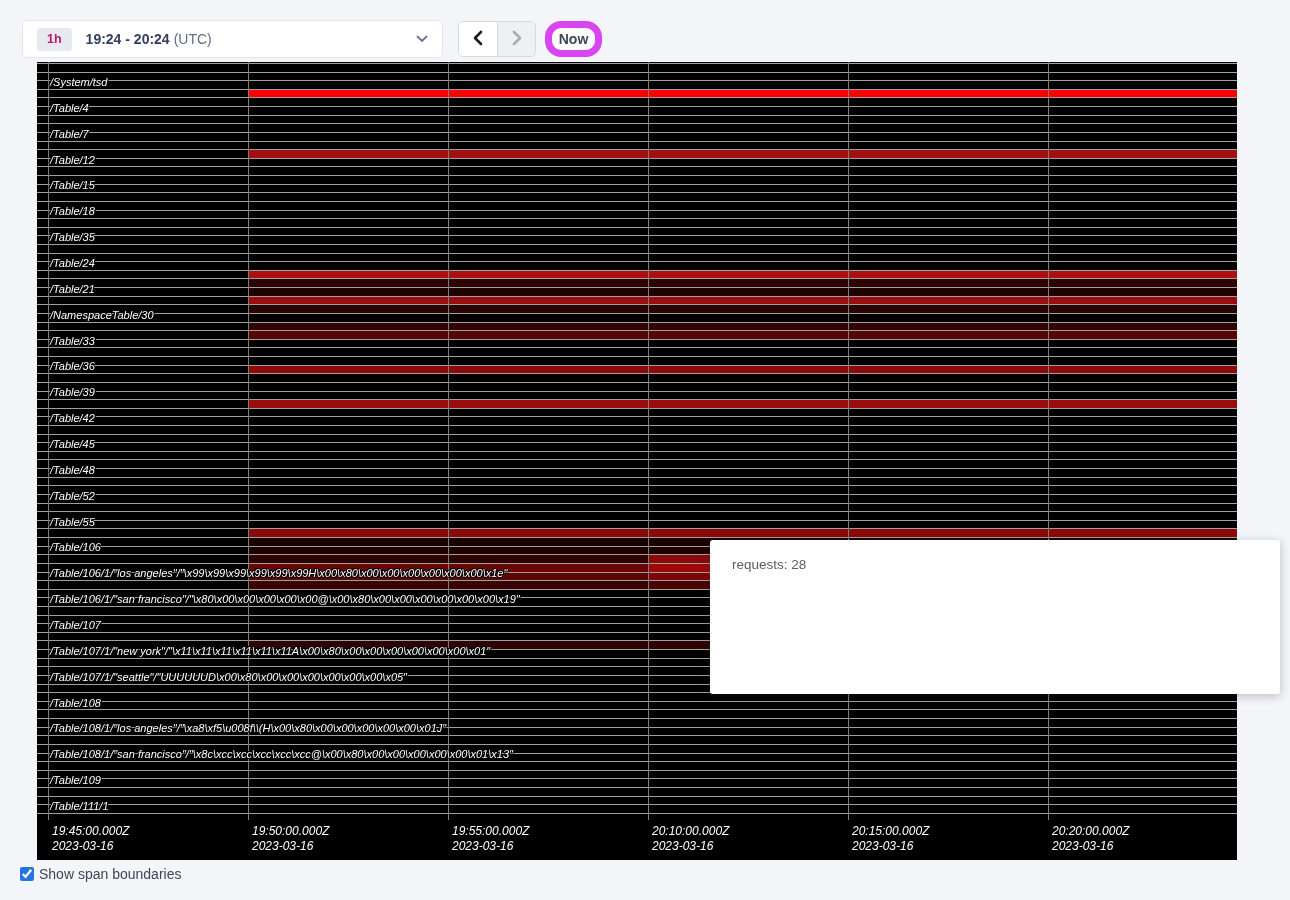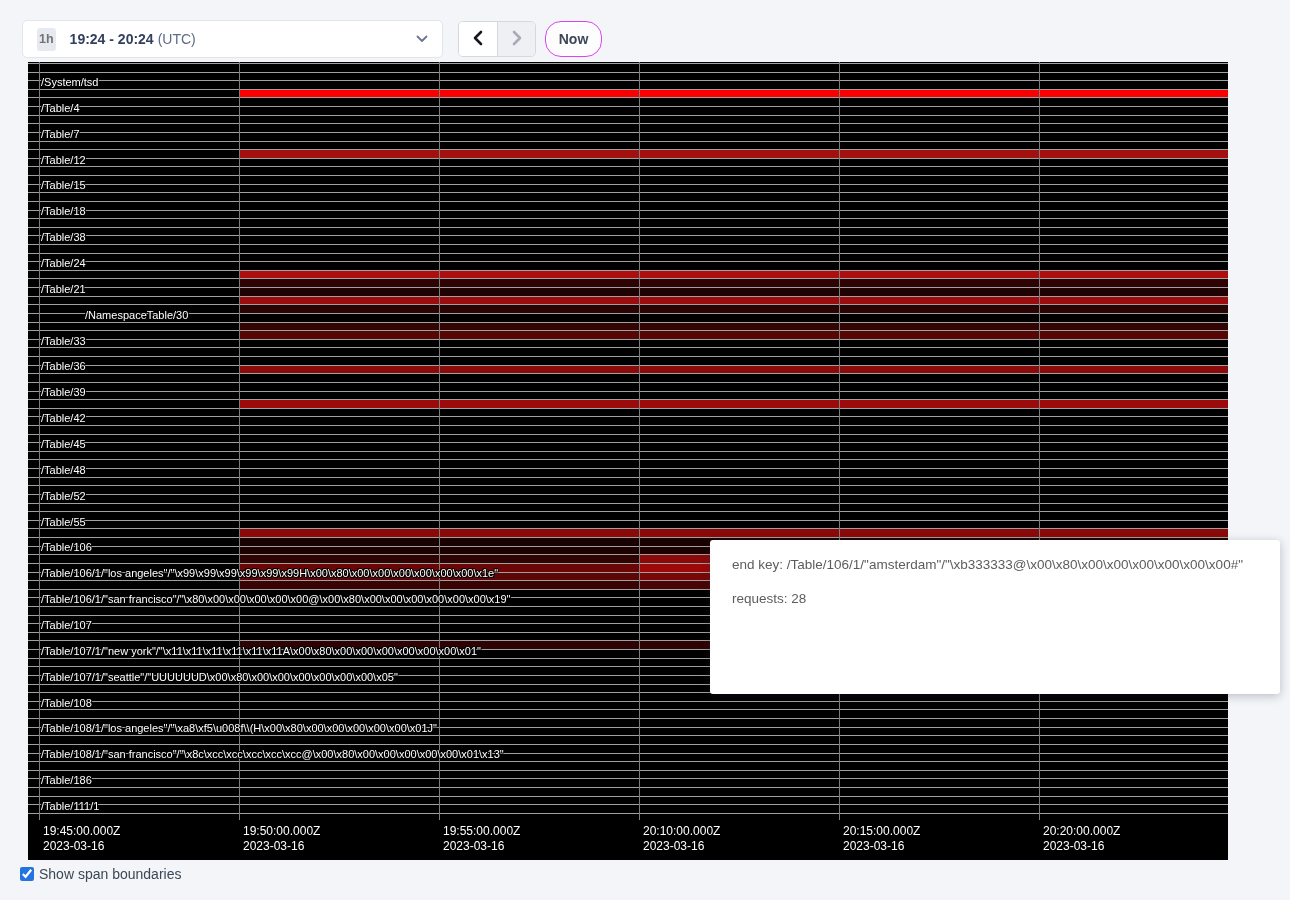--- a/index.html
+++ b/index.html
@@ -18,8 +18,8 @@
     display:flex; align-items:center; padding:0 14px; cursor:pointer;
   }
   .range-badge {
-    background:#e6e9f0; color:#737373; font-weight:bold; font-size:12.5px;
-    border-radius:3px; padding:5px 2px; margin-right:14px; line-height:13px;
+    background:#e6e9f0; color:#be185d; font-weight:bold; font-size:12.5px;
+    border-radius:3px; padding:5px 10px; margin-right:14px; line-height:13px;
   }
   .range-text { font-size:14px; color:#32405e; font-weight:bold; white-space:nowrap; }
   .range-tz { font-size:14px; color:#5c6b88; font-weight:normal; margin-left:4px; }

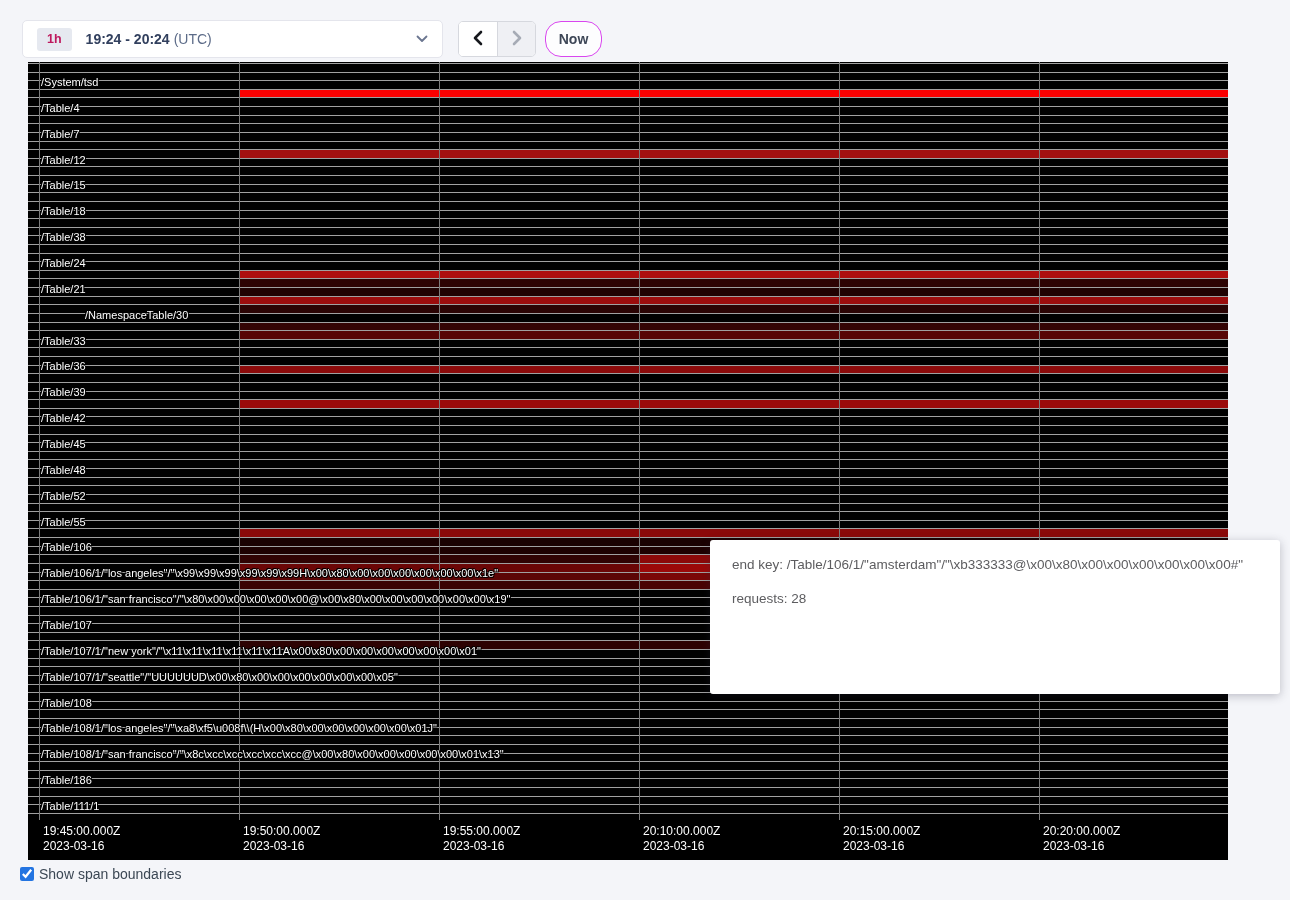--- a/index.html
+++ b/index.html
@@ -37,7 +37,7 @@
   .arrow-btn.disabled { background:#eff0f4; cursor:default; }
   .now-btn {
     position:absolute; left:545px; top:21px; width:57px; height:36px;
-    background:#fdfdfe; border:1px solid #d946ef; border-radius:16px;
+    background:#fdfdfe; border:7px solid #d946ef; border-radius:16px;
     font-family:"Liberation Sans", sans-serif;
     font-size:14px; font-weight:bold; color:#3e4757; cursor:pointer;
   }

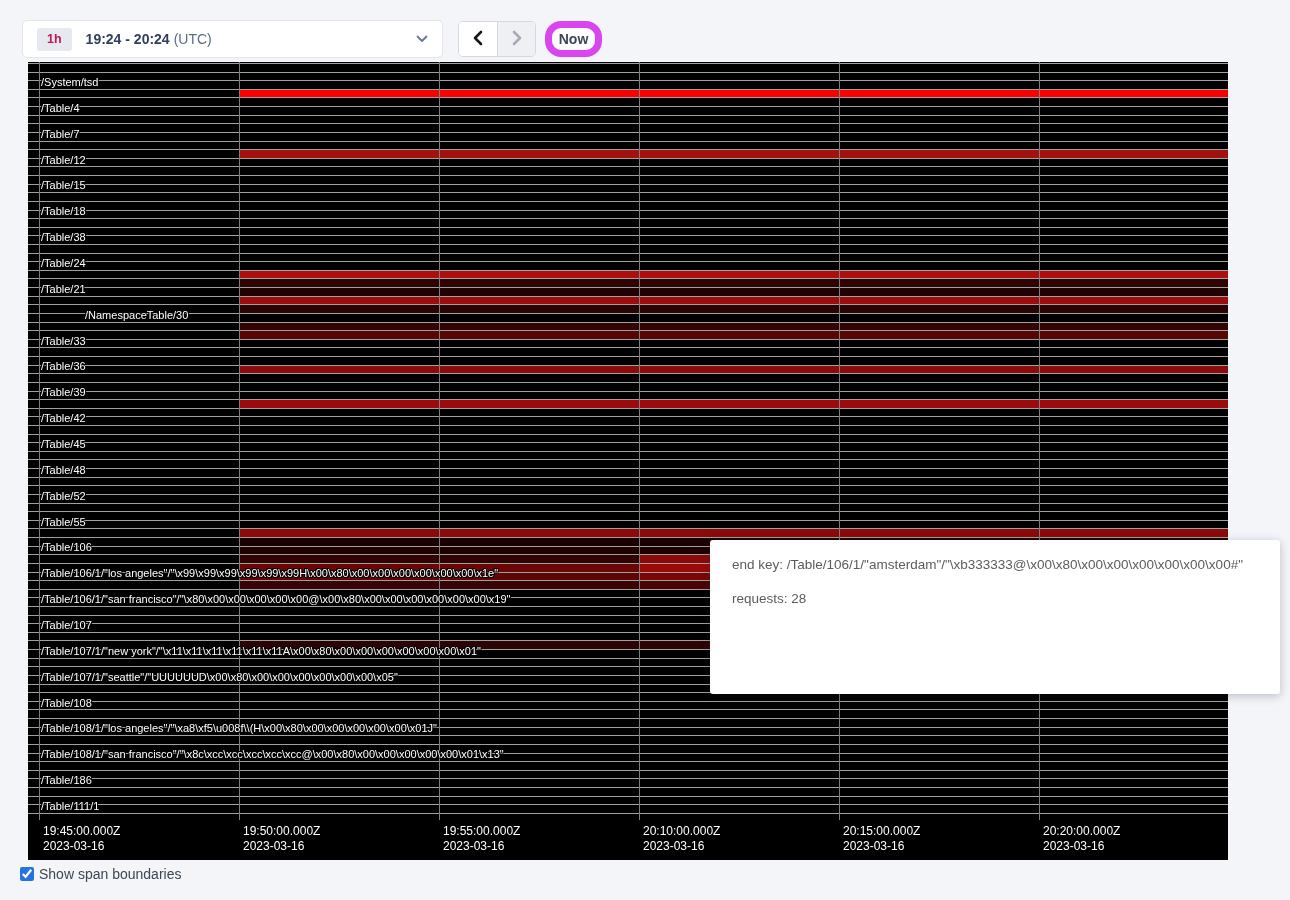--- a/index.html
+++ b/index.html
@@ -43,8 +43,8 @@
   }
   
   .heatmap {
-    position:absolute; left:28px; top:62px; width:1200px; height:798px;
-    background:#000; overflow:hidden;
+    position:absolute; left:37px; top:62px; width:1200px; height:798px;
+    background:#000; overflow:hidden;font-style:italic;
   }
   .rows-layer { position:absolute; left:0; top:0; width:1200px; height:758px; }
   .hline { position:absolute; left:0; width:1200px; height:1px; background:#a0a0a0; }

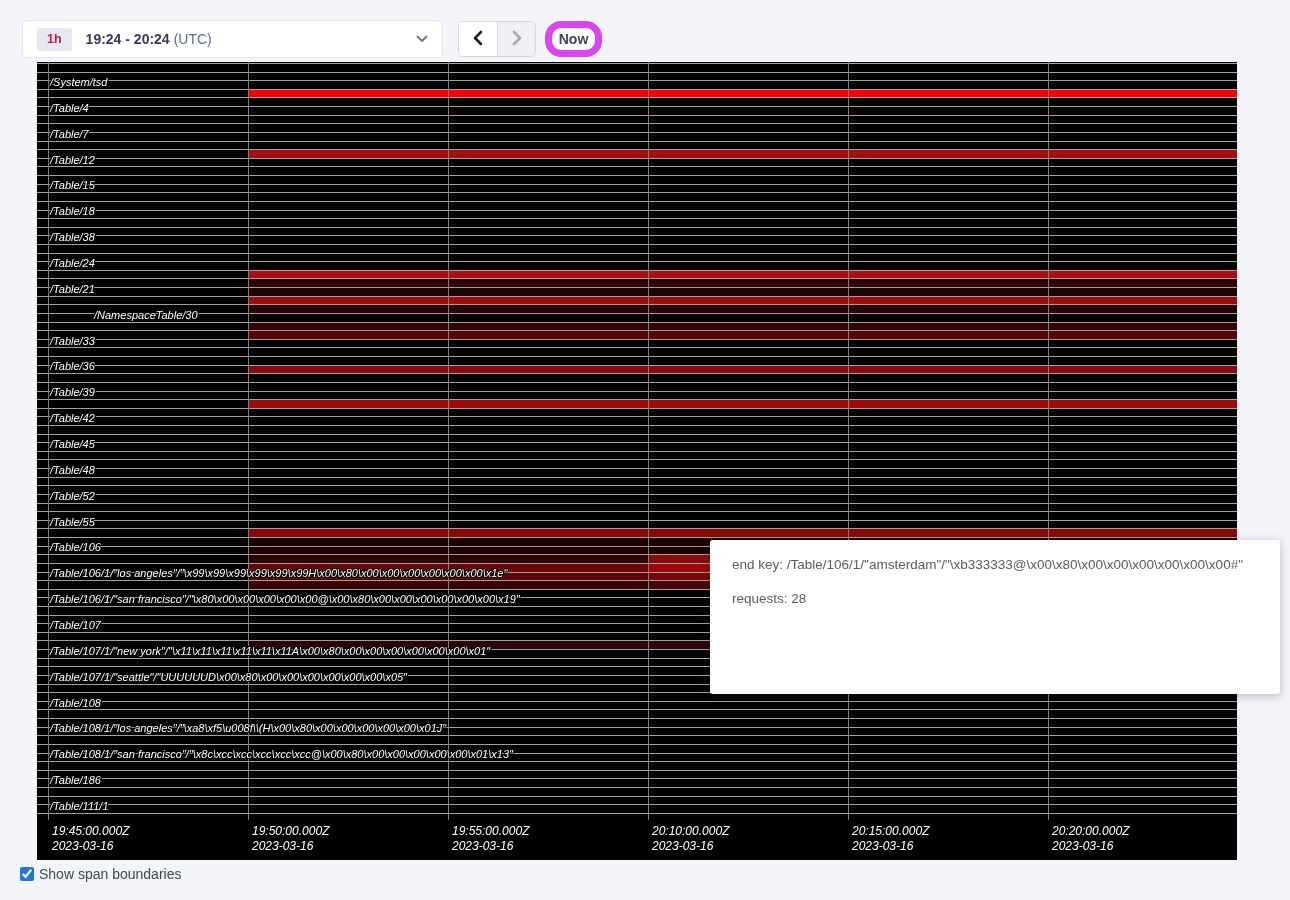--- a/index.html
+++ b/index.html
@@ -237,7 +237,7 @@
       <div class="row-label" style="top: 91.57px; left: 13px;">/Table/12</div>
       <div class="row-label" style="top: 117.43px; left: 13px;">/Table/15</div>
       <div class="row-label" style="top: 143.28px; left: 13px;">/Table/18</div>
-      <div class="row-label" style="top: 169.14px; left: 13px;">/Table/38</div>
+      <div class="row-label" style="top: 169.14px; left: 13px;">/Table/35</div>
       <div class="row-label" style="top: 195px; left: 13px;">/Table/24</div>
       <div class="row-label" style="top: 220.86px; left: 13px;">/Table/21</div>
       <div class="row-label" style="top: 246.71px; left: 13px; margin-left: 44px;">/NamespaceTable/30</div>

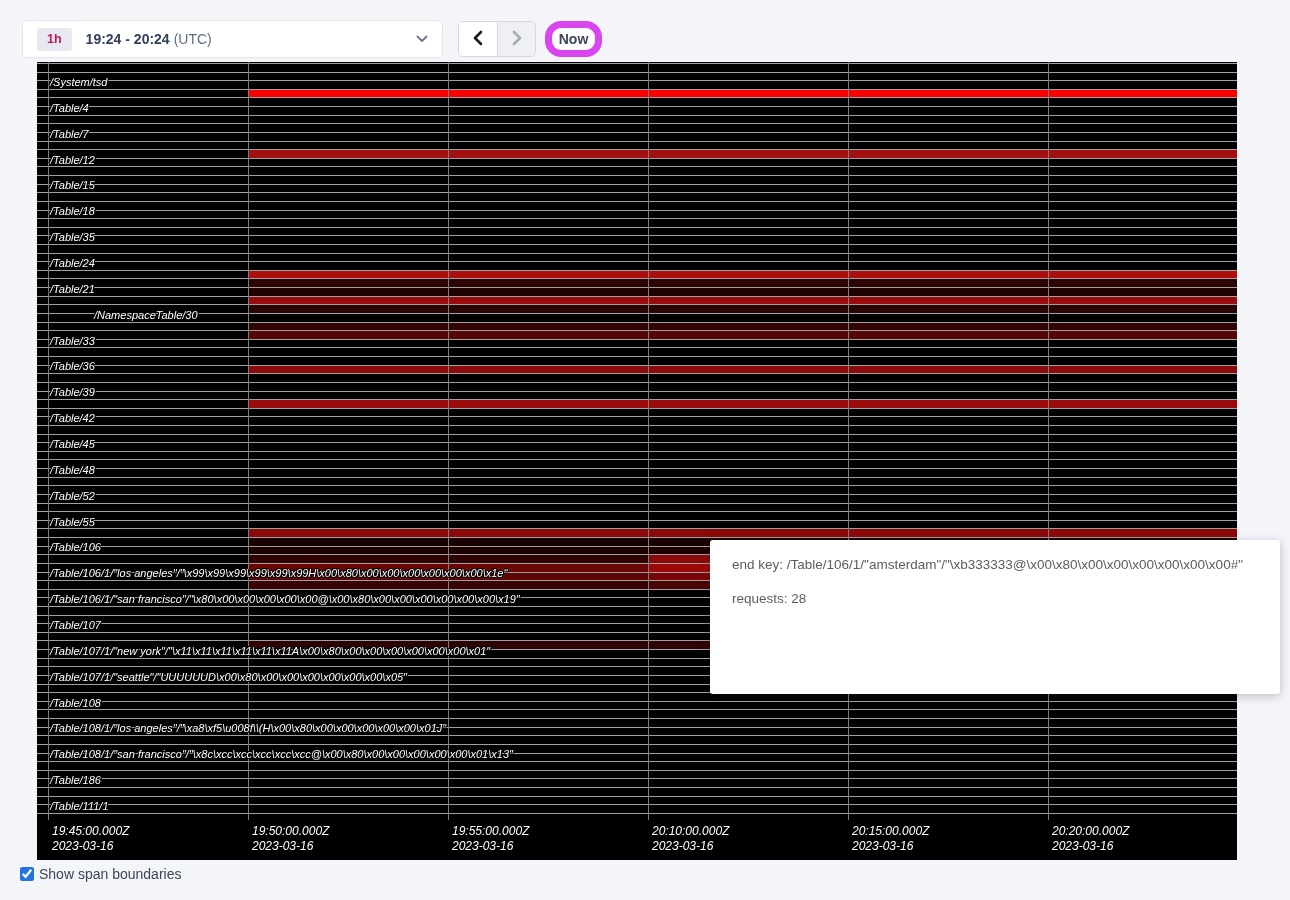--- a/index.html
+++ b/index.html
@@ -240,7 +240,7 @@
       <div class="row-label" style="top: 169.14px; left: 13px;">/Table/35</div>
       <div class="row-label" style="top: 195px; left: 13px;">/Table/24</div>
       <div class="row-label" style="top: 220.86px; left: 13px;">/Table/21</div>
-      <div class="row-label" style="top: 246.71px; left: 13px; margin-left: 44px;">/NamespaceTable/30</div>
+      <div class="row-label" style="top: 246.71px; left: 13px;">/NamespaceTable/30</div>
       <div class="row-label" style="top: 272.57px; left: 13px;">/Table/33</div>
       <div class="row-label" style="top: 298.43px; left: 13px;">/Table/36</div>
       <div class="row-label" style="top: 324.28px; left: 13px;">/Table/39</div>

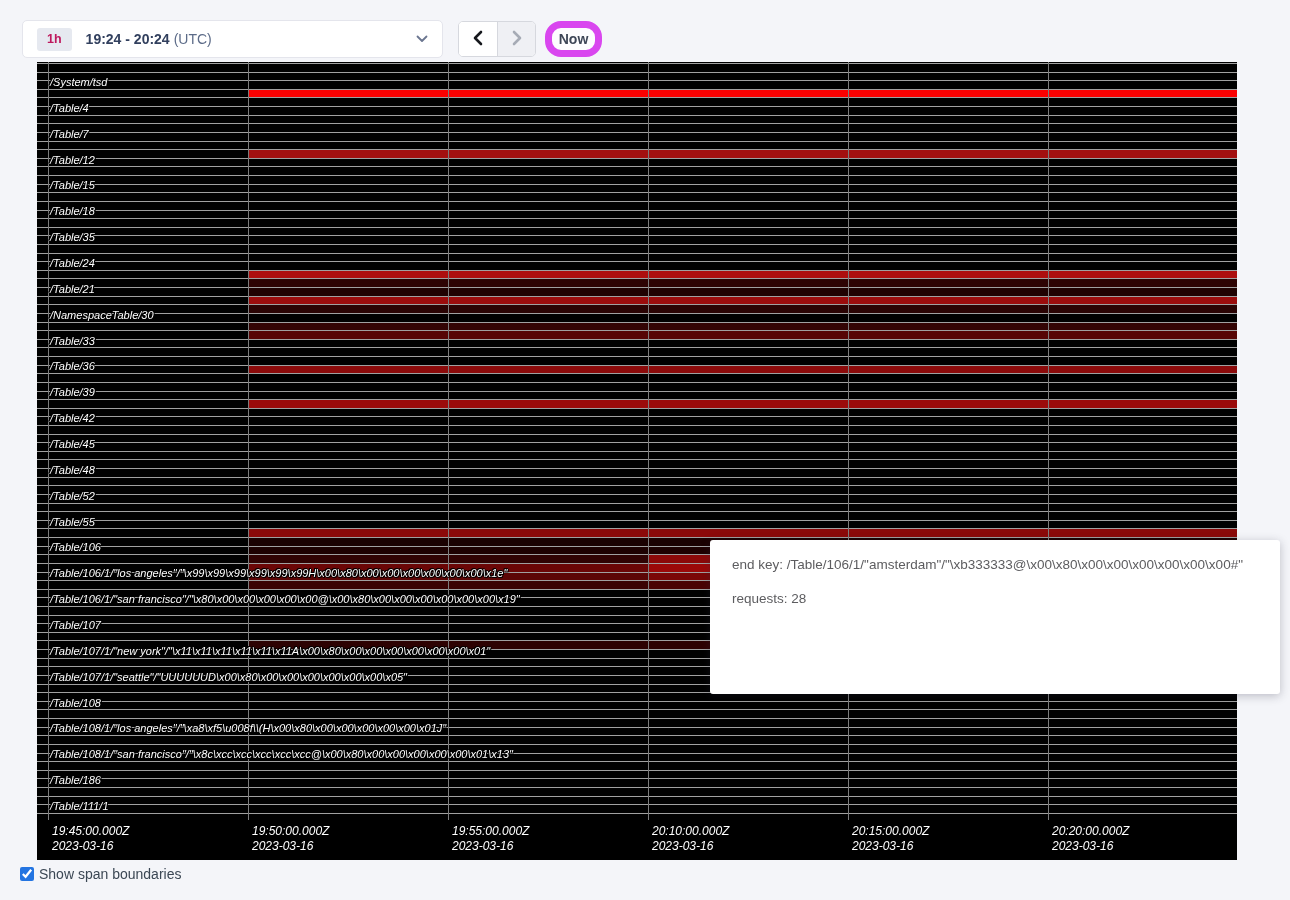--- a/index.html
+++ b/index.html
@@ -272,7 +272,6 @@
 </div>
 
 <div class="tooltip">
-  <div class="tooltip-line">end key: /Table/106/1/"amsterdam"/"\xb333333@\x00\x80\x00\x00\x00\x00\x00\x00#"</div>
   <div class="tooltip-line">requests: 28</div>
 </div>
 

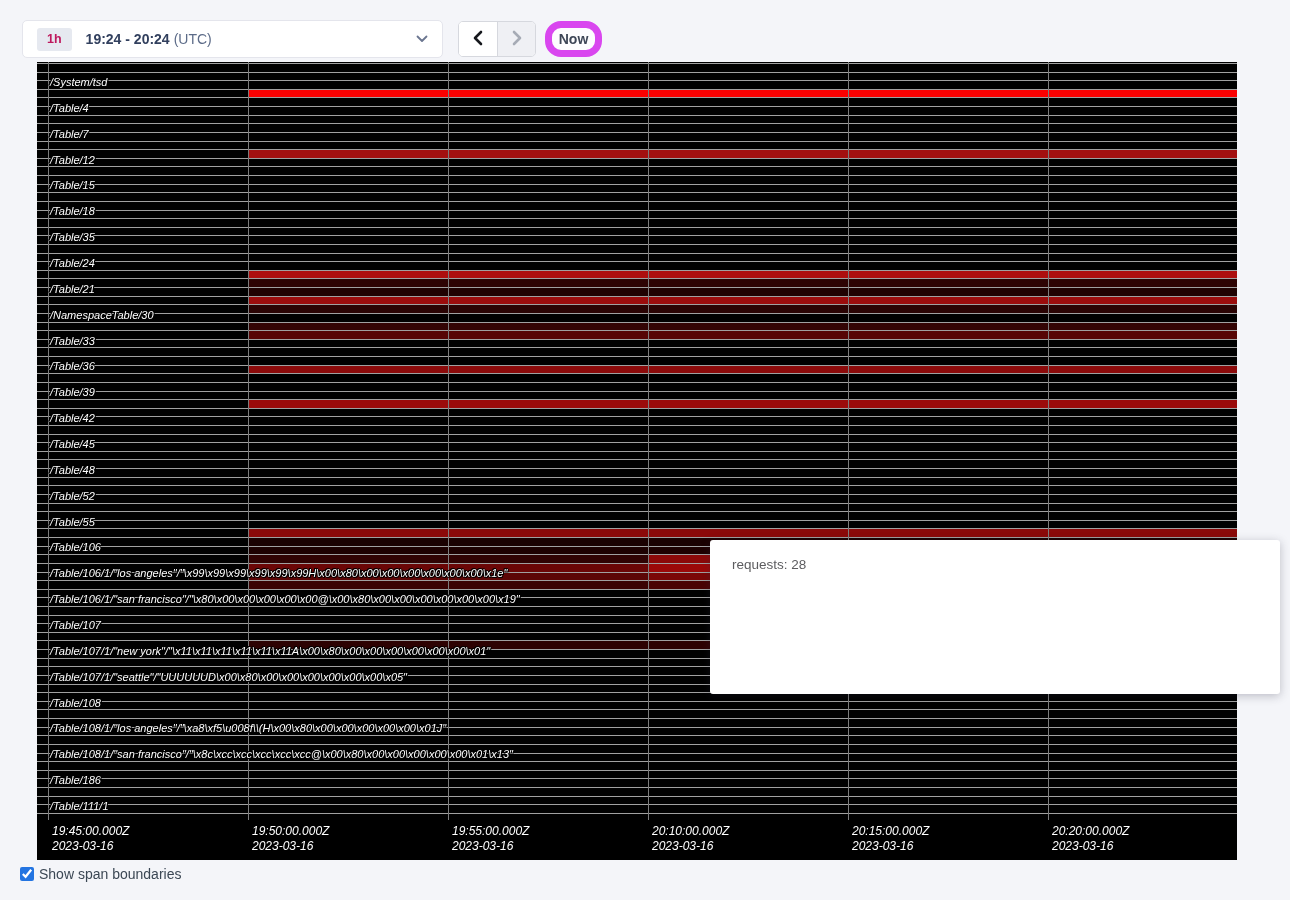--- a/index.html
+++ b/index.html
@@ -258,7 +258,7 @@
       <div class="row-label" style="top: 634.57px; left: 13px;">/Table/108</div>
       <div class="row-label" style="top: 660.42px; left: 13px;">/Table/108/1/"los angeles"/"\xa8\xf5\u008f\\(H\x00\x80\x00\x00\x00\x00\x00\x01J"</div>
       <div class="row-label" style="top: 686.28px; left: 13px;">/Table/108/1/"san francisco"/"\x8c\xcc\xcc\xcc\xcc\xcc@\x00\x80\x00\x00\x00\x00\x00\x01\x13"</div>
-      <div class="row-label" style="top: 712.14px; left: 13px;">/Table/186</div>
+      <div class="row-label" style="top: 712.14px; left: 13px;">/Table/109</div>
       <div class="row-label" style="top: 738px; left: 13px;">/Table/111/1</div>
     </div>
   <div class="axis-strip" id="axis-strip">

